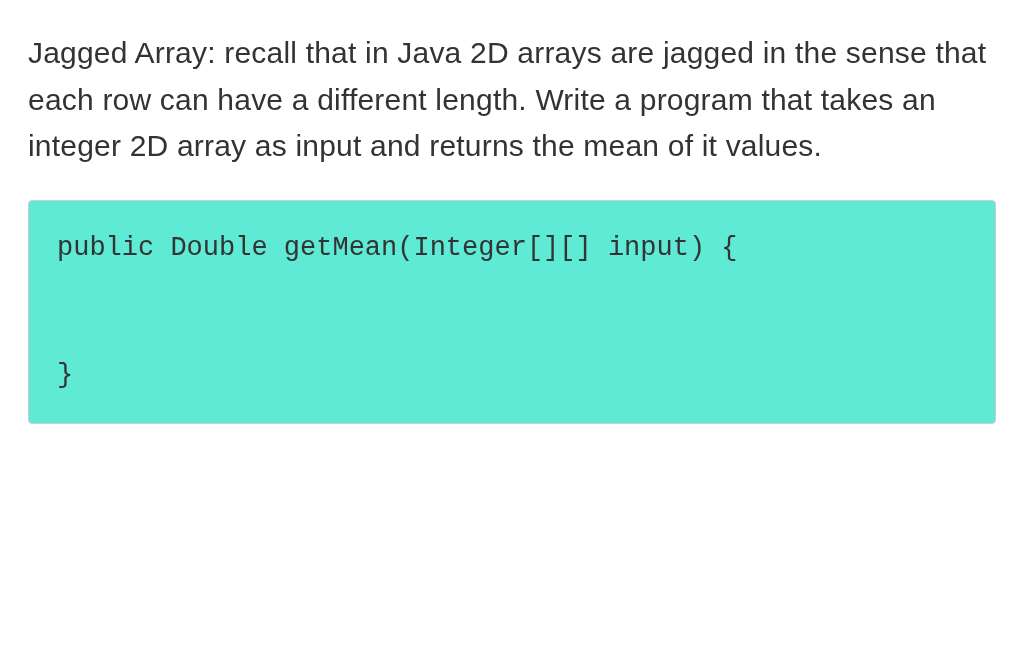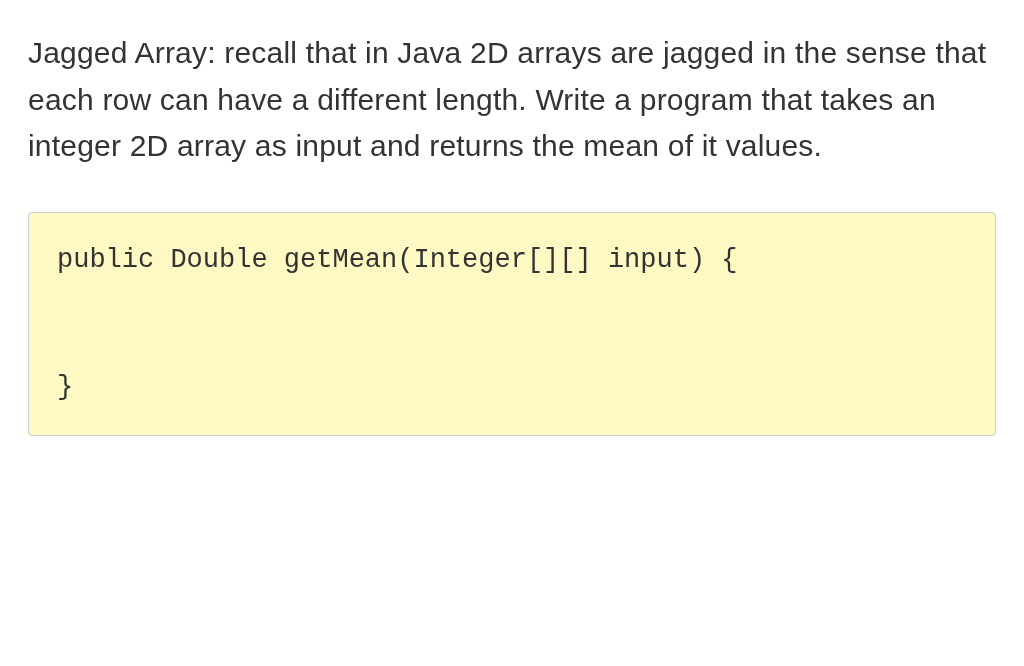--- a/index.html
+++ b/index.html
@@ -18,7 +18,7 @@
     font-size: 30px;
     line-height: 1.55;
     color: #333333;
-    margin-bottom: 42px;
+    margin-bottom: 30px;
     letter-spacing: 0.2px;
   }
   .code-block {

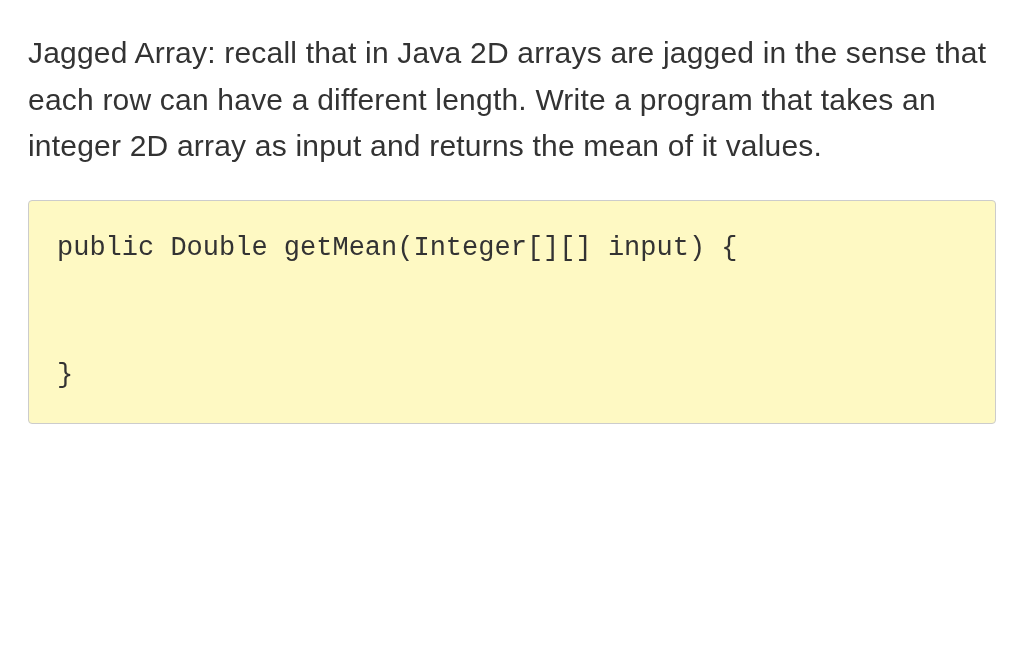--- a/index.html
+++ b/index.html
@@ -24,7 +24,7 @@
   .code-block {
     border: 1px solid #cccccc;
     border-radius: 4px;
-    background: #fef9c3;
+    background: #5eead4;
     padding: 30px 28px 30px 28px;
     box-sizing: border-box;
   }

